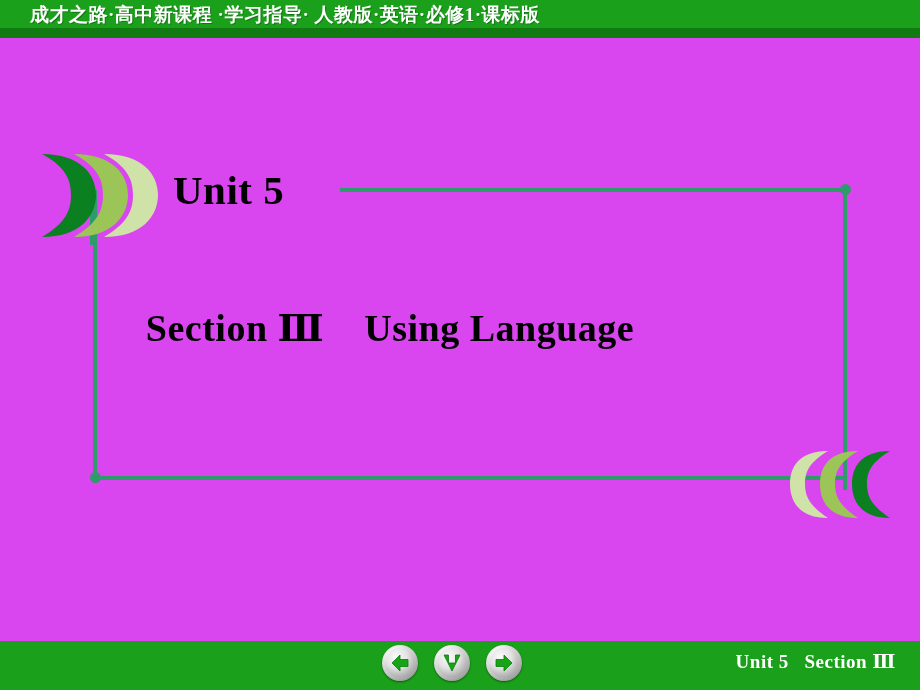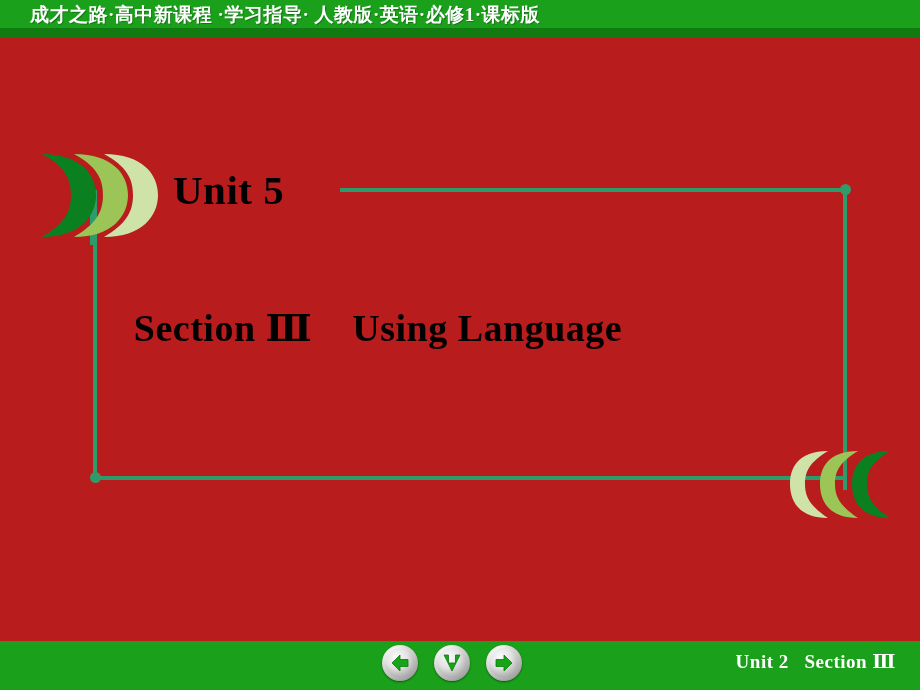--- a/index.html
+++ b/index.html
@@ -17,7 +17,7 @@
     position: relative;
     width: 920px;
     height: 690px;
-    background: #b91c1c;
+    background: #d946ef;
   }
 
   

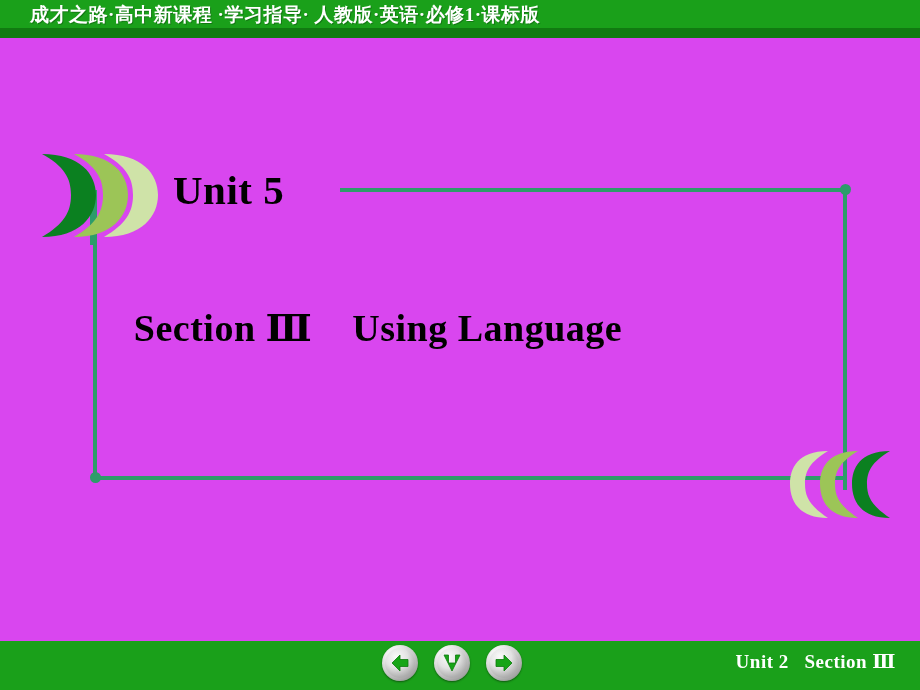--- a/index.html
+++ b/index.html
@@ -93,7 +93,7 @@
   }
   .section-title {
     position: absolute;
-    left: 4px;
+    left: 16px;
     top: 305px;
     width: 748px;
     text-align: center;

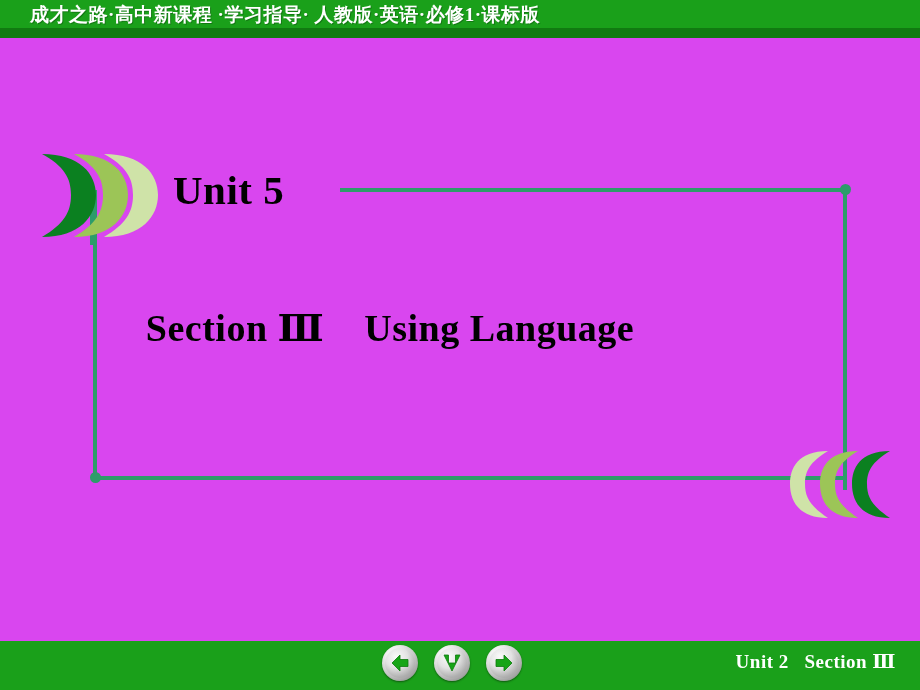--- a/index.html
+++ b/index.html
@@ -235,7 +235,7 @@
 
   </div>
 
-  <div class="footer-label">Unit 2   Section Ⅲ</div>
+  <div class="footer-label">Unit 5   Section Ⅲ</div>
 
 </div>
 

